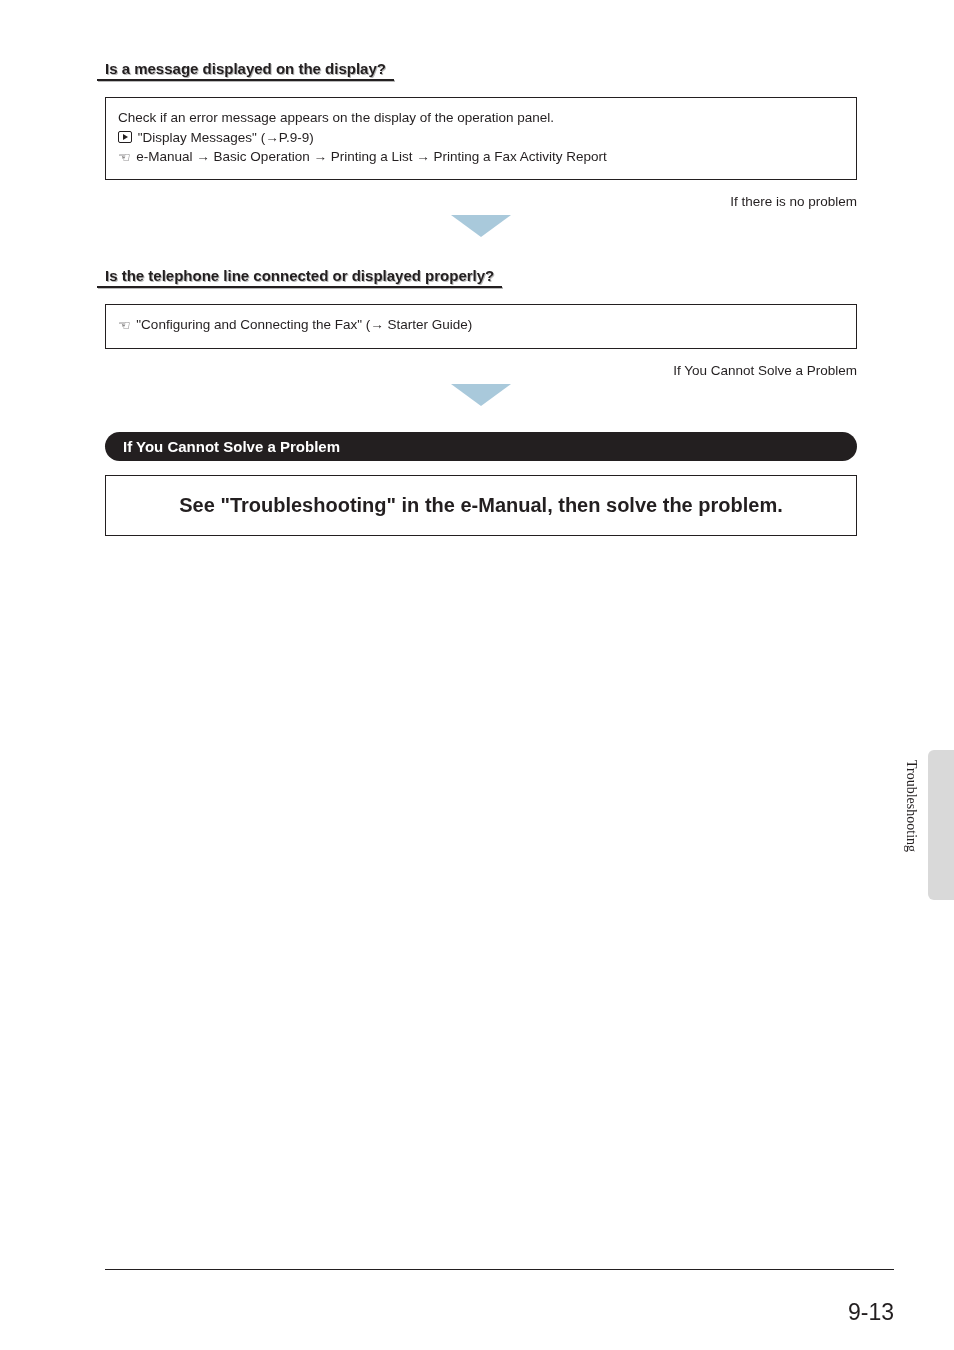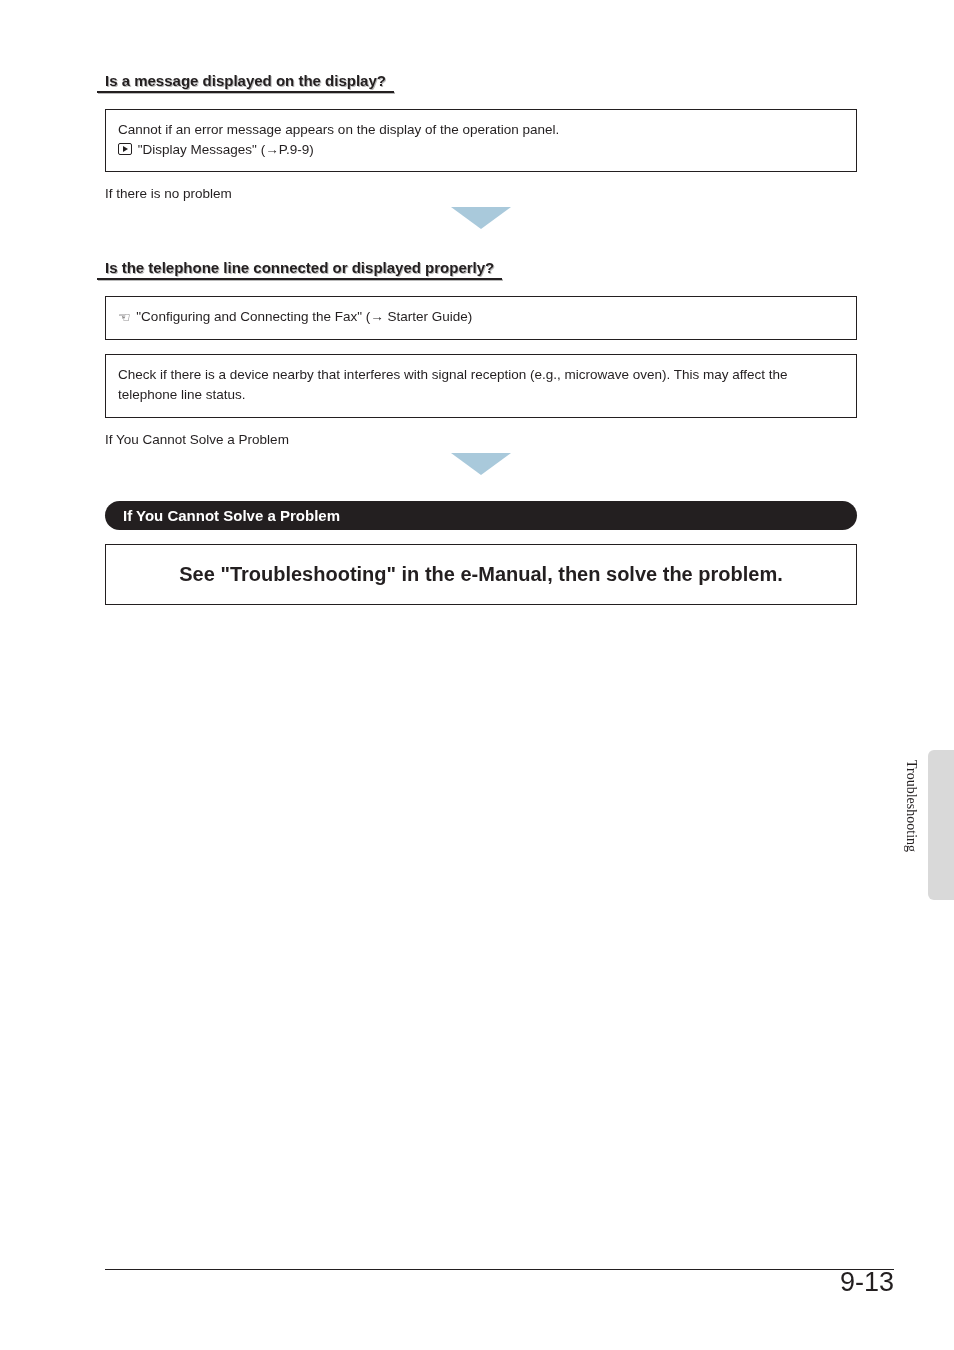--- a/index.html
+++ b/index.html
@@ -13,7 +13,6 @@
   }
   .content {
     padding: 60px 97px 0 105px;
-    margin-top: 12px;
   }
   .q-heading {
     font-size: 15px;

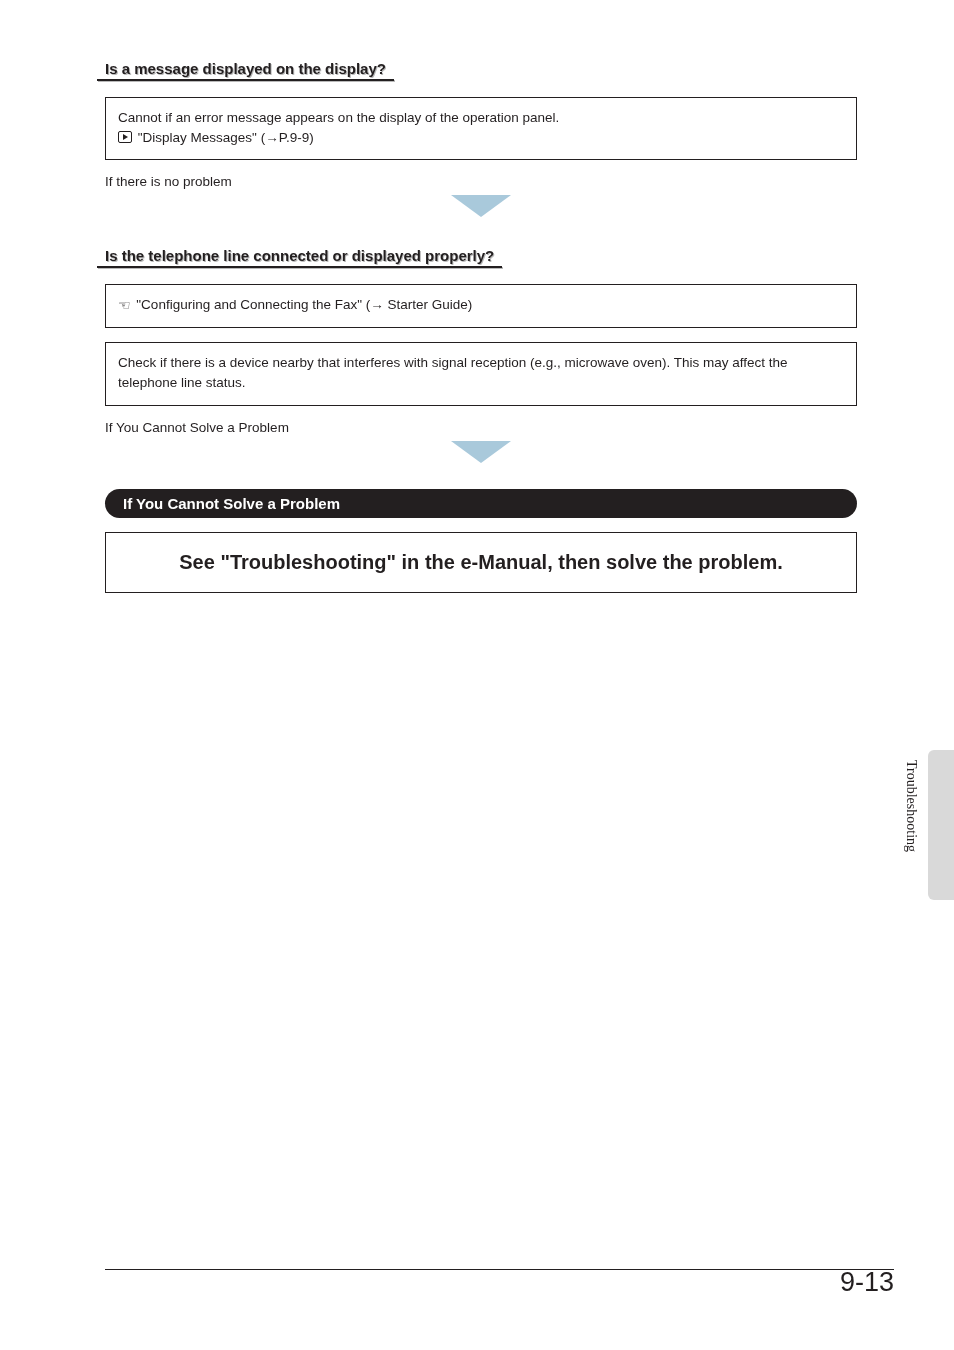--- a/index.html
+++ b/index.html
@@ -134,7 +134,7 @@
   <div class="q-heading">Is a message displayed on the display?</div>
 
   <div class="box">
-    <div>Cannot if an error message appears on the display of the operation panel.</div>
+    <div>Check if an error message appears on the display of the operation panel.</div>
     <div>
       <span class="ref-icon"></span>
       <span>"Display Messages" (→P.9-9)</span>

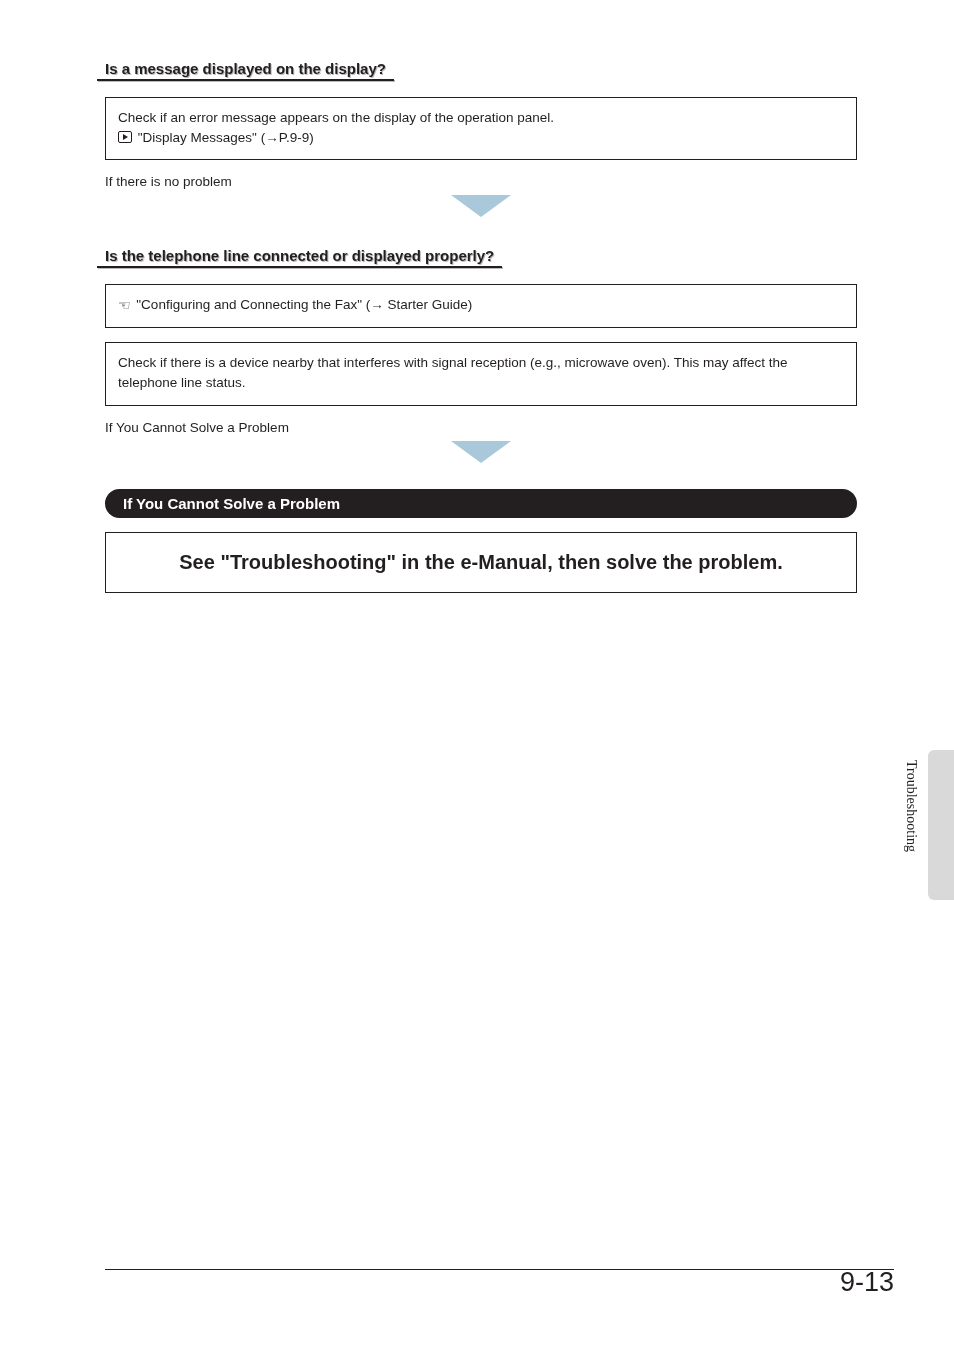--- a/index.html
+++ b/index.html
@@ -139,6 +139,10 @@
       <span class="ref-icon"></span>
       <span>"Display Messages" (→P.9-9)</span>
     </div>
+    <div>
+      <span class="hand-icon">☜</span>
+      <span>e-Manual → Basic Operation → Printing a List → Printing a Fax Activity Report</span>
+    </div>
   </div>
 
   <div class="flow-label">If there is no problem</div>

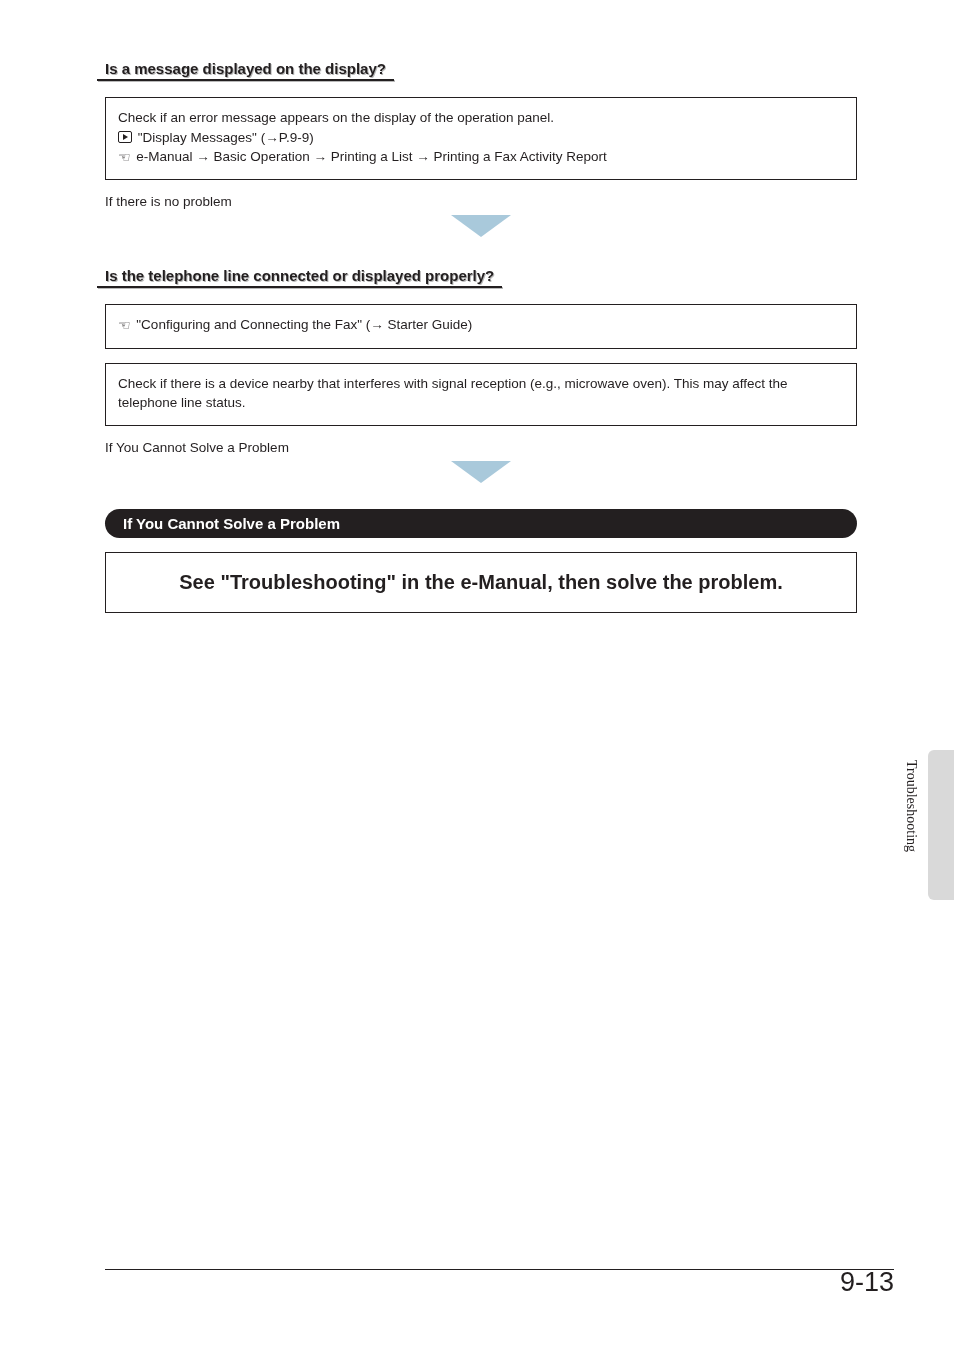--- a/index.html
+++ b/index.html
@@ -65,7 +65,7 @@
     margin-right: 2px;
   }
   .flow-label {
-    text-align: left;
+    text-align: right;
     font-size: 13.5px;
     margin: 8px 0 6px 0;
   }

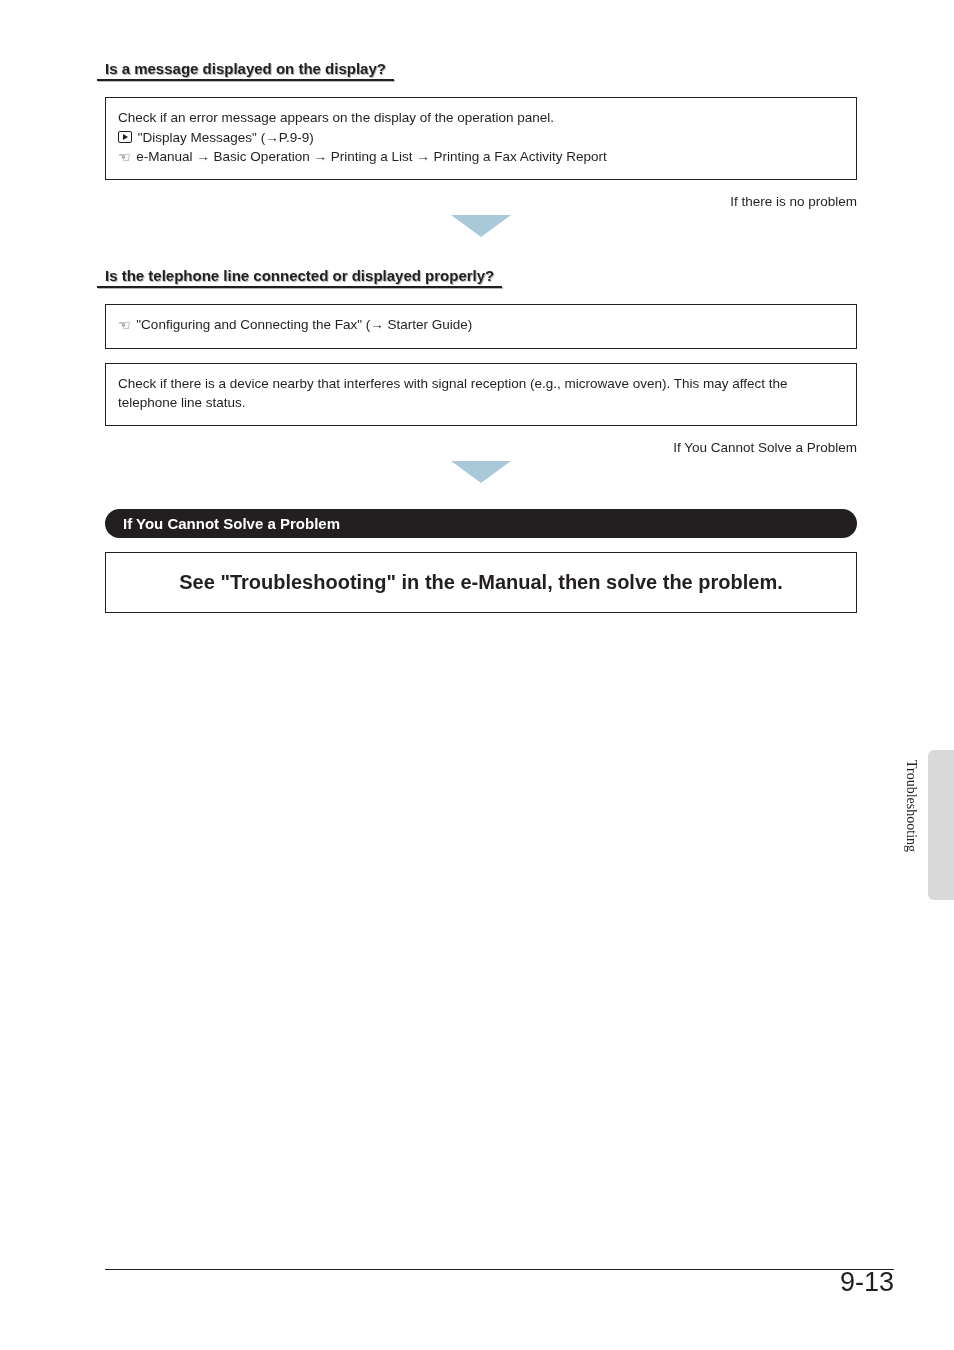--- a/index.html
+++ b/index.html
@@ -158,9 +158,6 @@
   </div>
 
 
-  <div class="box">
-    <div>Check if there is a device nearby that interferes with signal reception (e.g., microwave oven). This may affect the telephone line status.</div>
-  </div>
 
   <div class="flow-label">If You Cannot Solve a Problem</div>
   <div class="down-arrow down-arrow-2"></div>

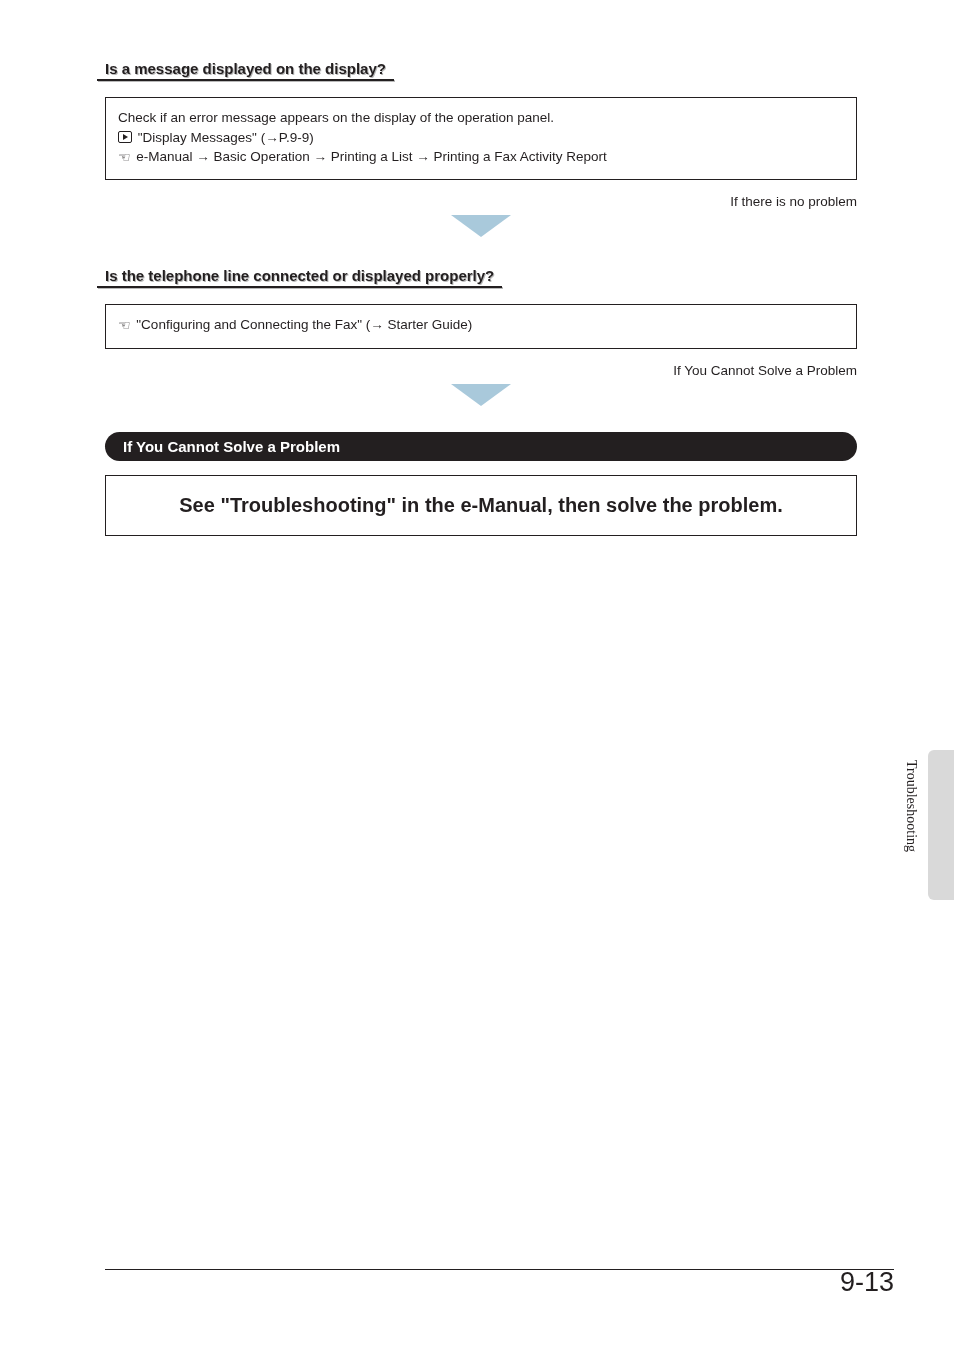--- a/index.html
+++ b/index.html
@@ -122,8 +122,8 @@
   .page-num {
     position: absolute;
     right: 60px;
-    bottom: 52px;
-    font-size: 27px;
+    bottom: 24px;
+    font-size: 23px;
   }
 </style>
 </head>

